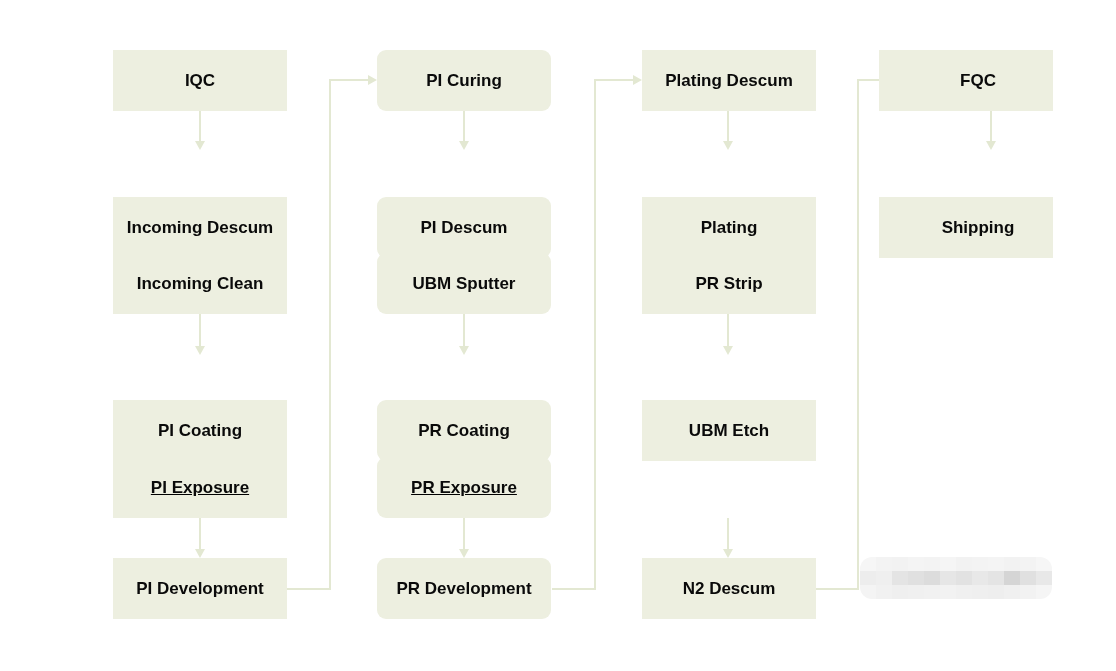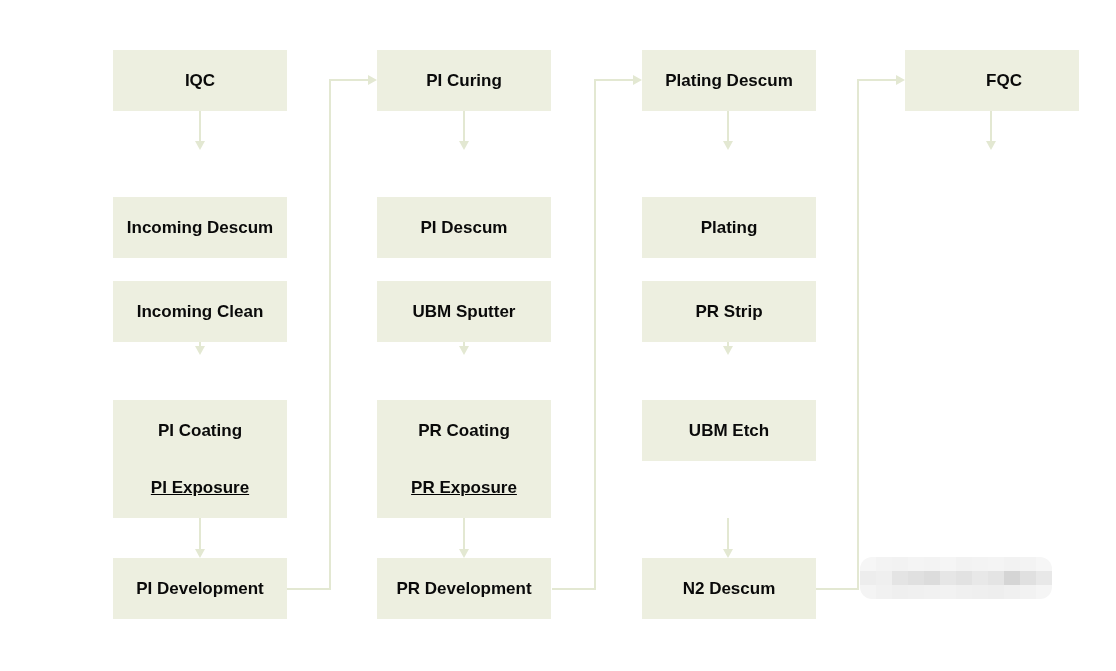--- a/index.html
+++ b/index.html
@@ -43,7 +43,7 @@
     white-space: nowrap;
   }
   .c0 { left: 113px; }
-  .c1 { left: 377px; }
+  .c1 { left: 377px; border-radius: 9px; }
   .c2 { left: 642px; }
   .c3 { left: 905px; padding-left: 24px; }
   .r0 { top: 50px; }

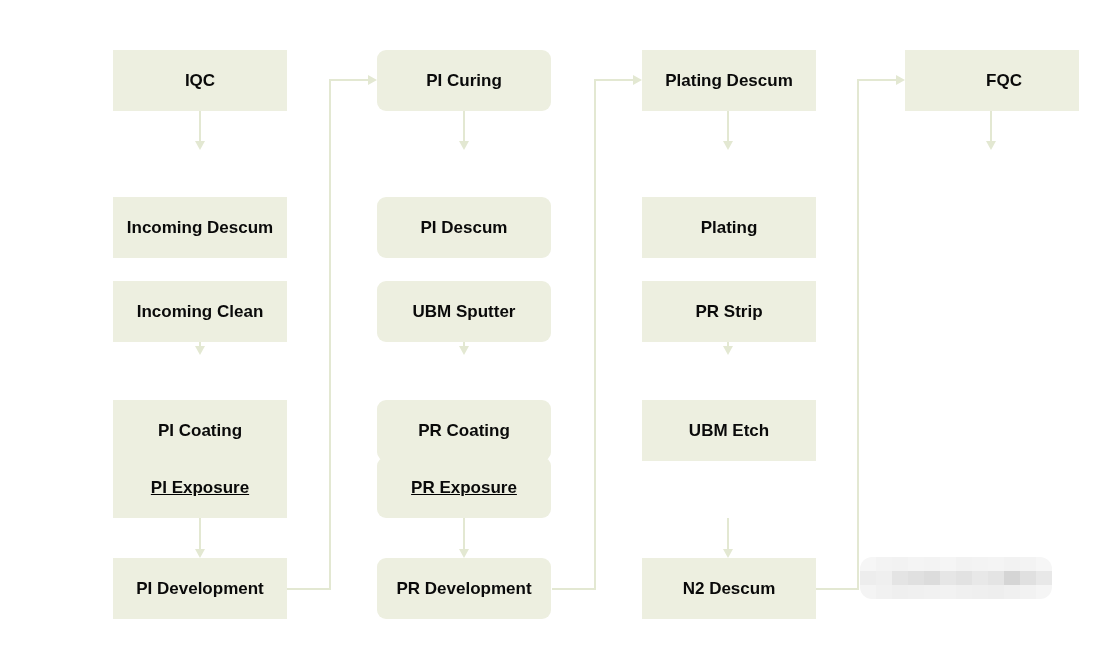--- a/index.html
+++ b/index.html
@@ -45,7 +45,7 @@
   .c0 { left: 113px; }
   .c1 { left: 377px; border-radius: 9px; }
   .c2 { left: 642px; }
-  .c3 { left: 905px; padding-left: 24px; }
+  .c3 { left: 879px; padding-left: 24px; }
   .r0 { top: 50px; }
   .r1 { top: 150px; margin-top: 47px; }
   .r2 { top: 253px; margin-top: 28px; }

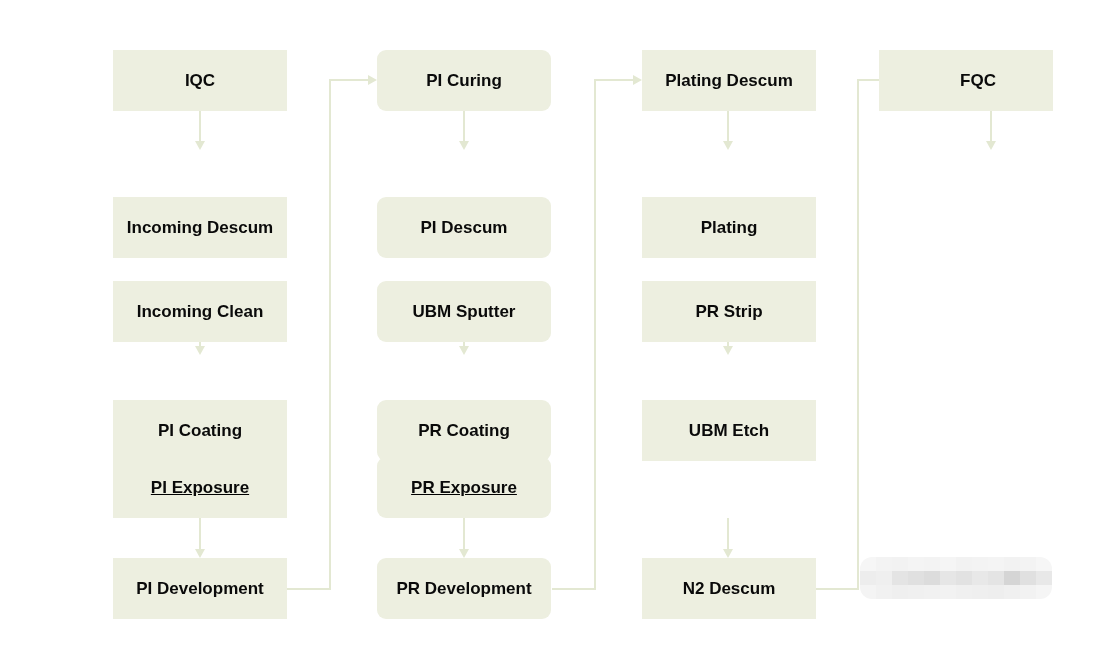--- a/index.html
+++ b/index.html
@@ -184,6 +184,9 @@
   <div class="box c3 r0">
       <span>FQC</span>
     </div>
+  <div class="box c3 r1">
+      <span>Shipping</span>
+    </div>
 
   <div class="watermark">
       <div class="wm-cell" style="background: rgb(246, 246, 246);"></div>

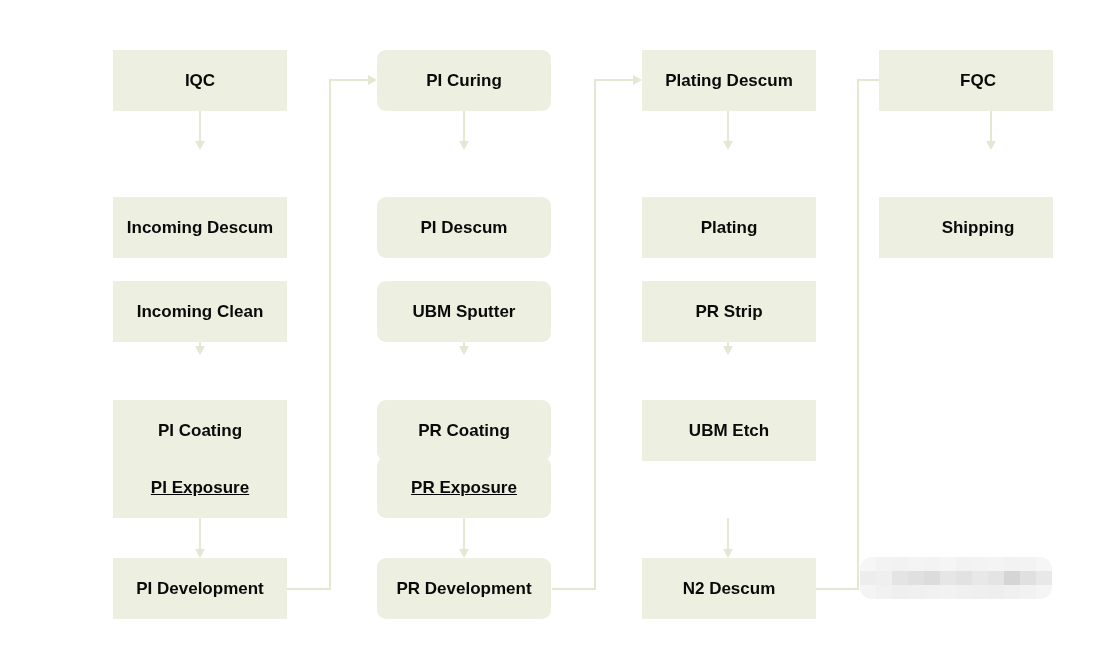--- a/index.html
+++ b/index.html
@@ -48,7 +48,7 @@
   .c3 { left: 879px; padding-left: 24px; }
   .r0 { top: 50px; }
   .r1 { top: 150px; margin-top: 47px; }
-  .r2 { top: 253px; margin-top: 28px; }
+  .r2 { top: 253px; }
   .r3 { top: 355px; margin-top: 45px; }
   .r4 { top: 457px; text-decoration: underline; }
   .r5 { top: 558px; }

